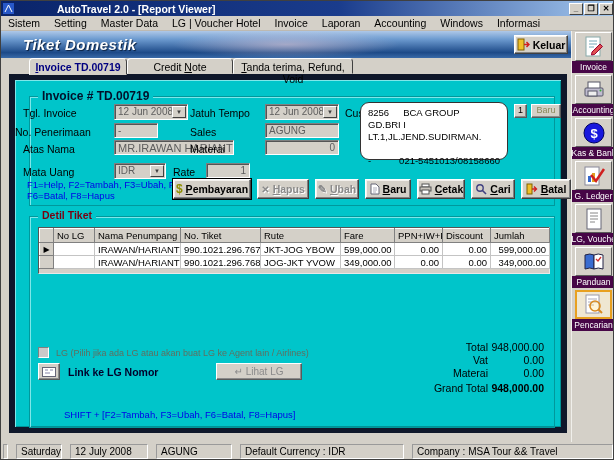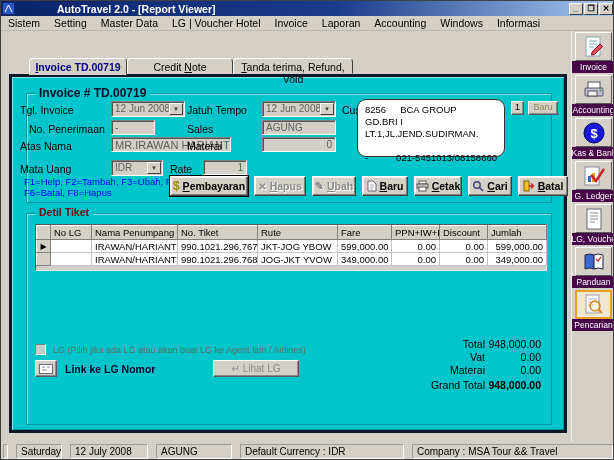--- a/index.html
+++ b/index.html
@@ -129,6 +129,17 @@
     <span>Informasi</span>
   </div>
 
+  <div class="banner">
+    <div class="wm"></div>
+    <div class="btitle">Tiket Domestik</div>
+    <div class="keluar">
+      <svg width="13" height="13">
+          <rect x="1" y="1" width="6" height="11" fill="#f0c028" stroke="#806000"></rect>
+          <path d="M7 6.5 h4 M9.5 4 L12 6.5 L9.5 9" stroke="#d02020" stroke-width="1.5" fill="none"></path>
+        </svg>
+      <span>Keluar</span>
+    </div>
+  </div>
 
   <div class="sidebar">
     <div class="side-item">

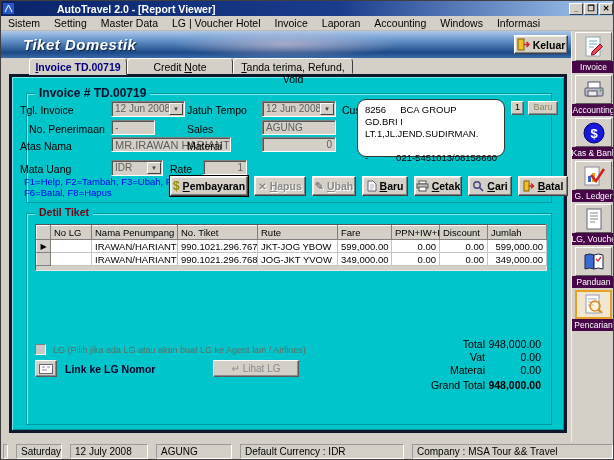--- a/index.html
+++ b/index.html
@@ -47,7 +47,7 @@
   .tab u{text-underline-offset:1px;}
   
   .panel{position:absolute;left:8px;top:73px;width:558px;height:359px;background:#00c5ca;
-    border:3px solid #0f172a;box-shadow:inset 1px 1px 0 #7fe7ea,inset -1px -1px 0 #009296;z-index:2;text-decoration:underline;}
+    border:6px solid #0f172a;box-shadow:inset 1px 1px 0 #7fe7ea,inset -1px -1px 0 #009296;z-index:2;text-decoration:underline;}
   .group{position:absolute;border:1px solid #00989c;box-shadow:1px 1px 0 rgba(180,245,247,.7) inset;}
   .gtitle{position:absolute;top:-8px;left:8px;background:#00c5ca;padding:0 4px;font-weight:bold;}
   .lbl{position:absolute;font-size:10.5px;color:#000;text-align:left;}

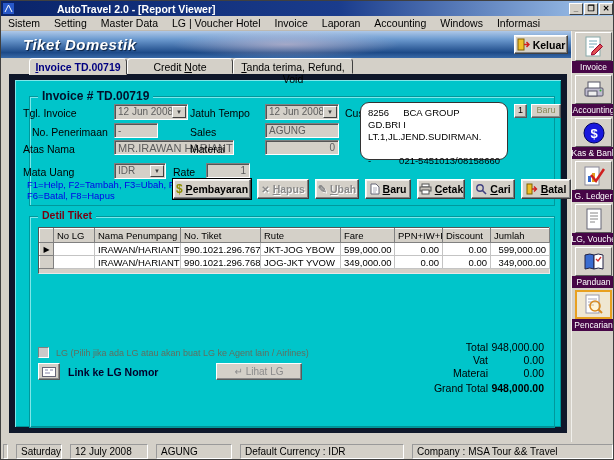--- a/index.html
+++ b/index.html
@@ -248,7 +248,7 @@
     <div class="smallbtn" style="left:499px;top:24px;width:13px;height:14px;">1</div>
     <div class="smallbtn" style="left:516px;top:24px;width:30px;height:14px;color:#8a8a5a;">Baru</div>
 
-    <div class="lbl" style="left:17px;top:46px;width:84px;">No. Penerimaan</div>
+    <div class="lbl" style="left:0;top:46px;width:84px;">No. Penerimaan</div>
     <div class="field" style="left:99px;top:43px;width:44px;height:15px;">-</div>
 
     <div class="lbl" style="left:175px;top:46px;width:70px;">Sales</div>

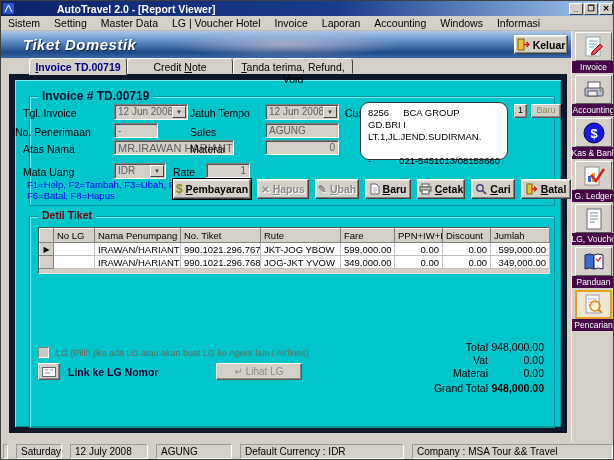--- a/index.html
+++ b/index.html
@@ -383,6 +383,7 @@
       <div class="linklbl" style="left:38px;top:149px;">Link ke LG Nomor</div>
       <div class="smallbtn" style="left:186px;top:146px;width:86px;height:17px;line-height:15px;color:#8a8a8a;font-size:10px;"><span>↵</span> <span>Lihat LG</span></div>
 
+      <div class="shift" style="left:34px;top:192px;">SHIFT + [F2=Tambah, F3=Ubah, F6=Batal, F8=Hapus]</div>
     </div>
   </div>
 

